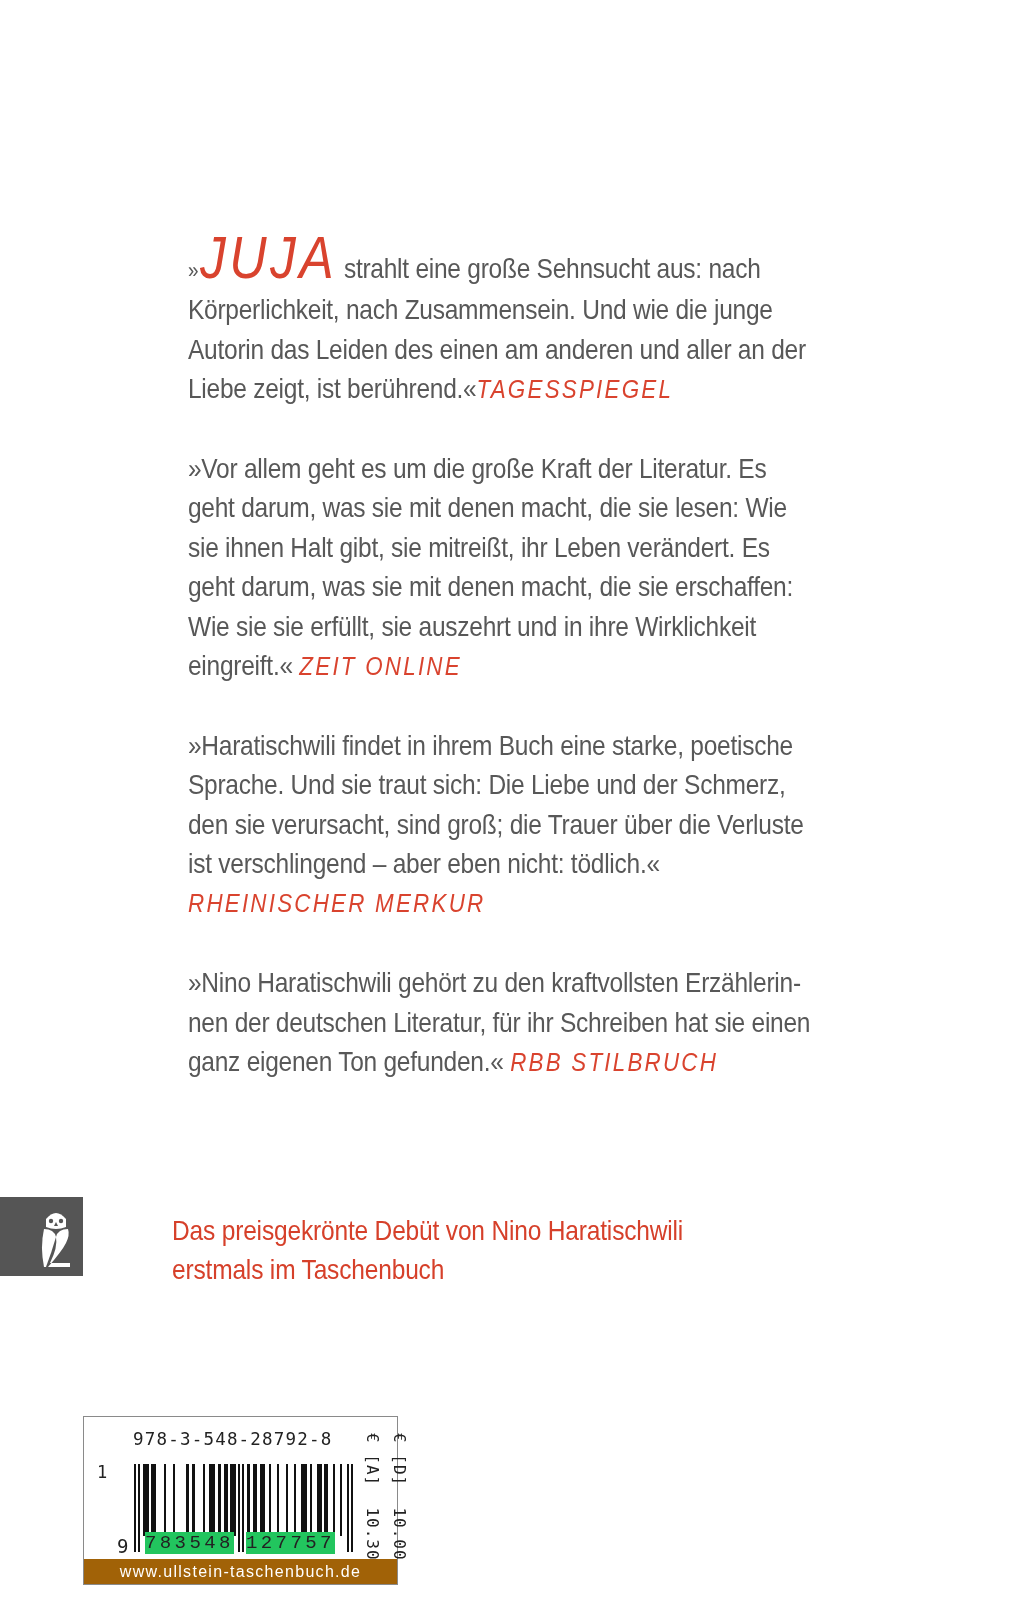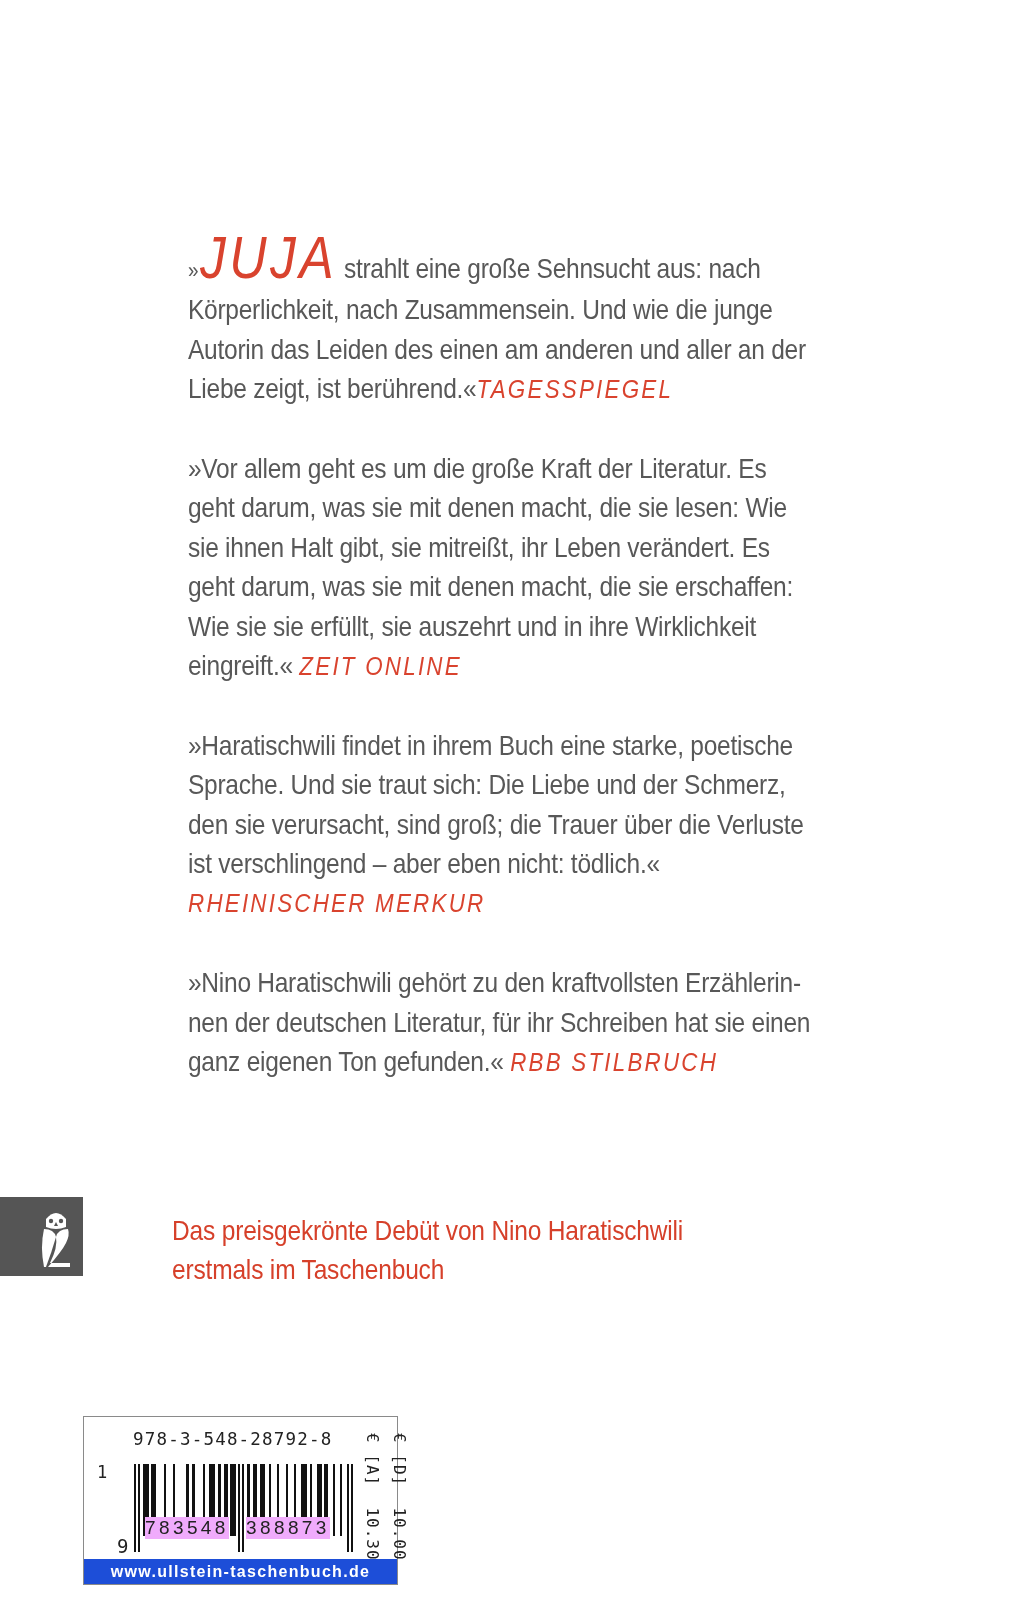--- a/index.html
+++ b/index.html
@@ -46,8 +46,8 @@
   }
   .bars { position: absolute; left: 50px; top: 47px; width: 220px; height: 88px; }
   .ean-digits {
-    position: absolute; top: 100px; font-family: Liberation Sans, sans-serif;
-    font-size: 19px; color: #222; letter-spacing: 3.4px; background: #f0abfc; line-height: 22px;
+    position: absolute; top: 115px; font-family: Liberation Mono, monospace;
+    font-size: 19px; color: #222; letter-spacing: 3.4px; background: #22c55e; line-height: 22px;
   }
   .ean-first { left: 33px; top: 118px; position: absolute; font-family: "DejaVu Sans Mono", monospace; font-size: 19px; color:#222;}
   .price {

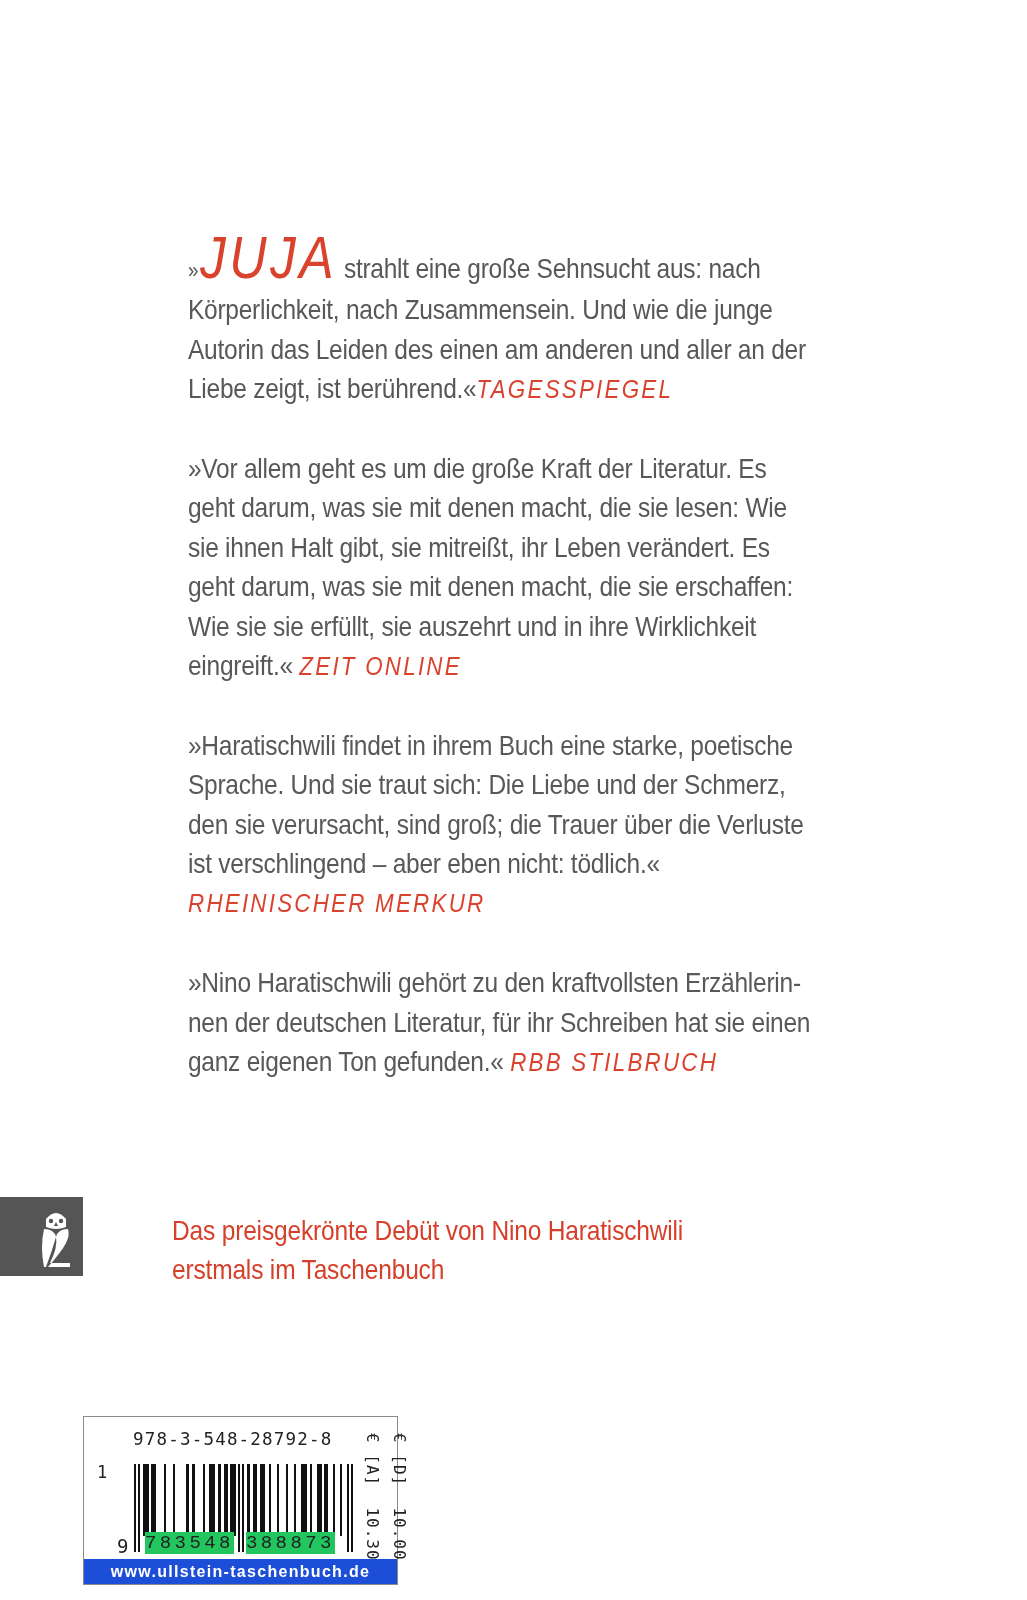--- a/index.html
+++ b/index.html
@@ -154,7 +154,7 @@
   </svg>
   <div class="ean-first">9</div>
   <div class="ean-digits" style="left:61px;">783548</div>
-  <div class="ean-digits" style="left:162px;">388873</div>
+  <div class="ean-digits" style="left:162px;">127757</div>
   <div class="price" style="left:325px; top:16px;">€ [D]  10.00</div>
   <div class="price" style="left:298px; top:16px;">€ [A]  10.30</div>
   <div class="url-strip">www.ullstein-taschenbuch.de</div>

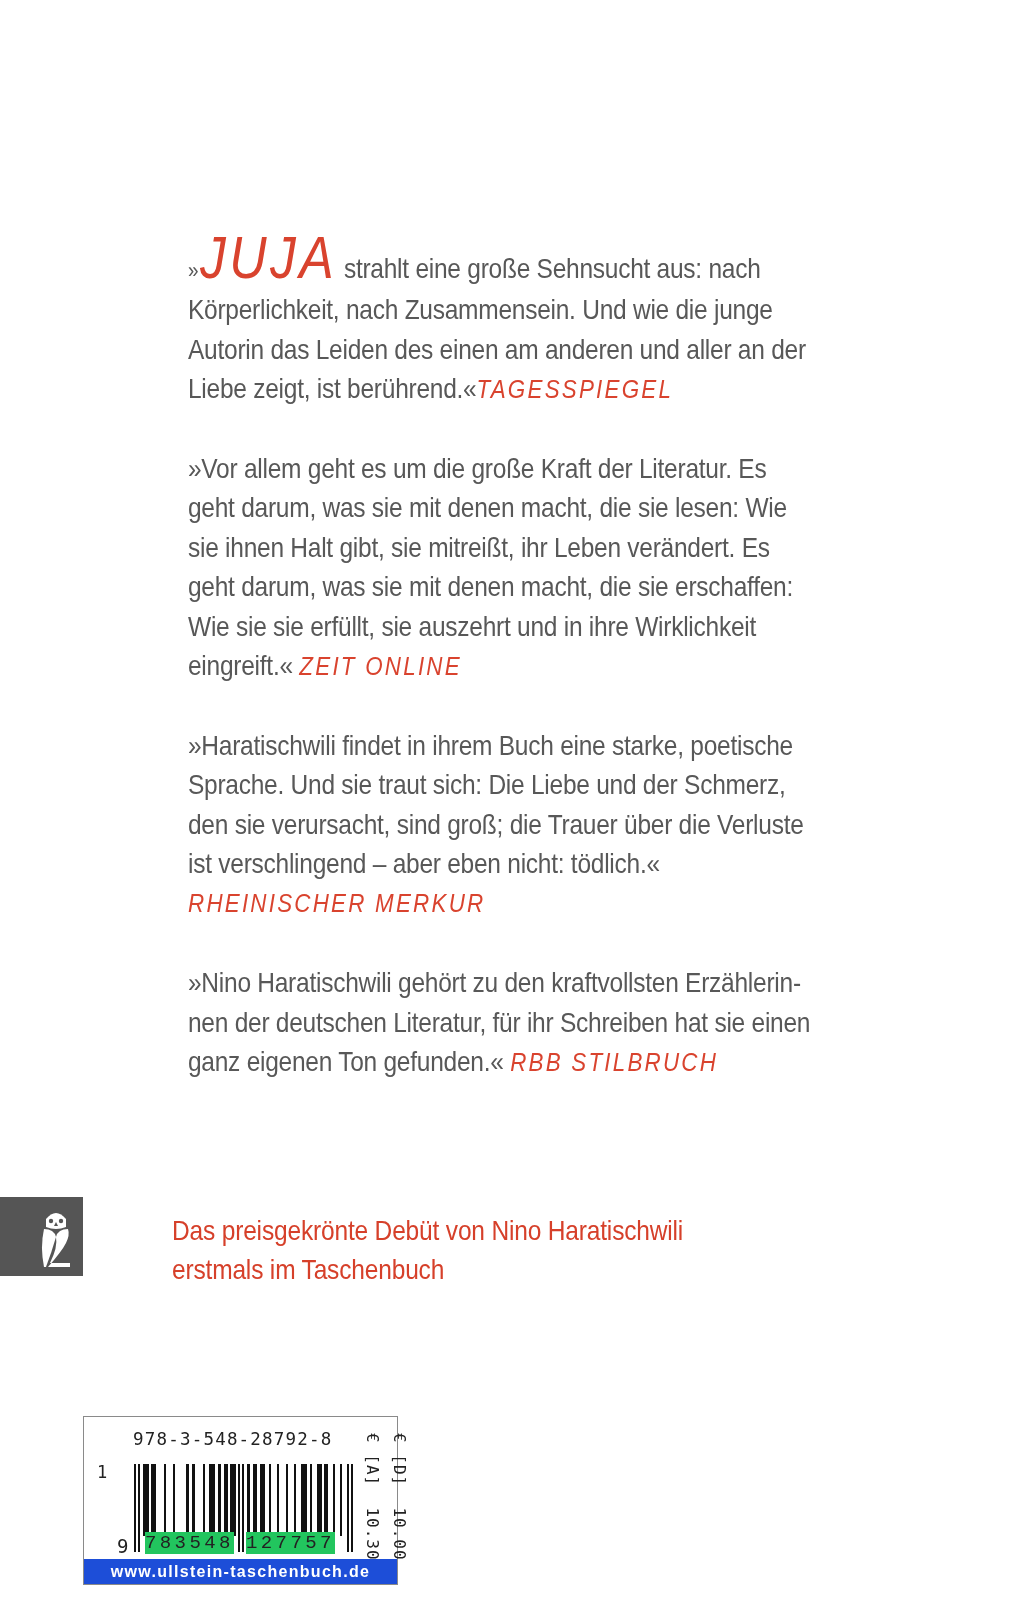--- a/index.html
+++ b/index.html
@@ -55,8 +55,8 @@
     transform: rotate(90deg); transform-origin: left top; white-space: pre; letter-spacing: 1px;
   }
   .url-strip {
-    position: absolute; left: 0; right: 0; bottom: 0; height: 25px; background: #1d4ed8;
-    color: #ffffff; font-size: 16px; font-weight: bold; text-align: center; line-height: 25px;
+    position: absolute; left: 0; right: 0; bottom: 0; height: 25px; background: #a16207;
+    color: #ffffff; font-size: 16px; font-weight: normal; text-align: center; line-height: 25px;
     letter-spacing: 1.3px; font-family: "Liberation Sans", sans-serif;
   }
 </style>

